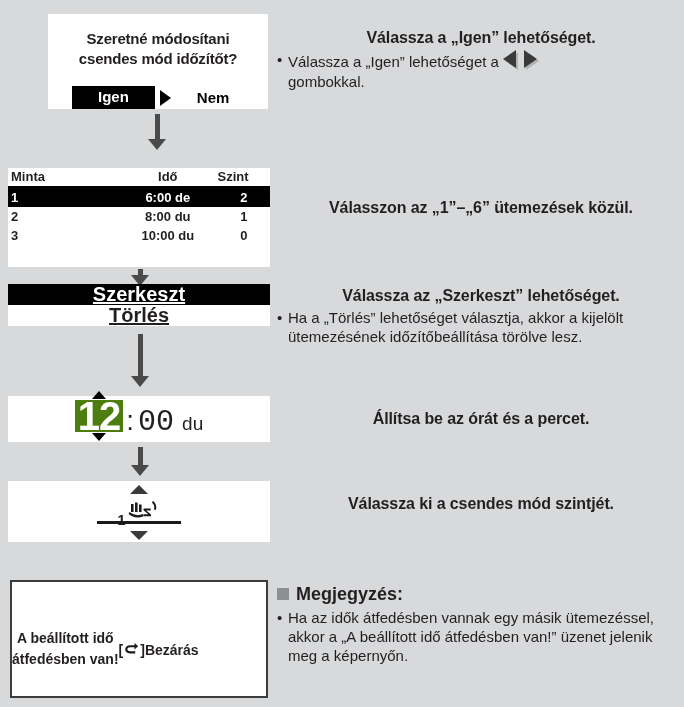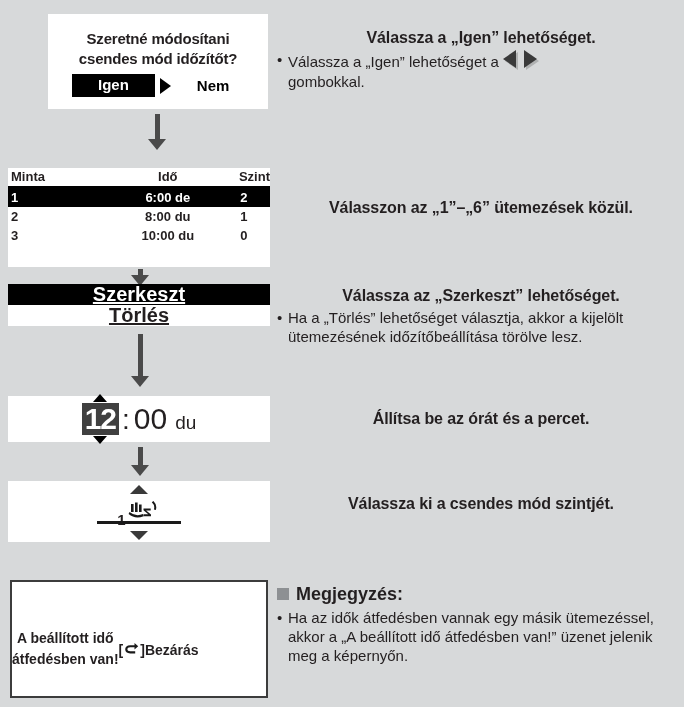--- a/index.html
+++ b/index.html
@@ -31,7 +31,7 @@
     margin-top:15px;letter-spacing:-0.2px;
   }
   .choices{
-    position:absolute;left:0;bottom:12px;width:100%;
+    position:absolute;left:0;bottom:0;width:100%;
     display:flex;align-items:center;
   }
   .choice-yes{

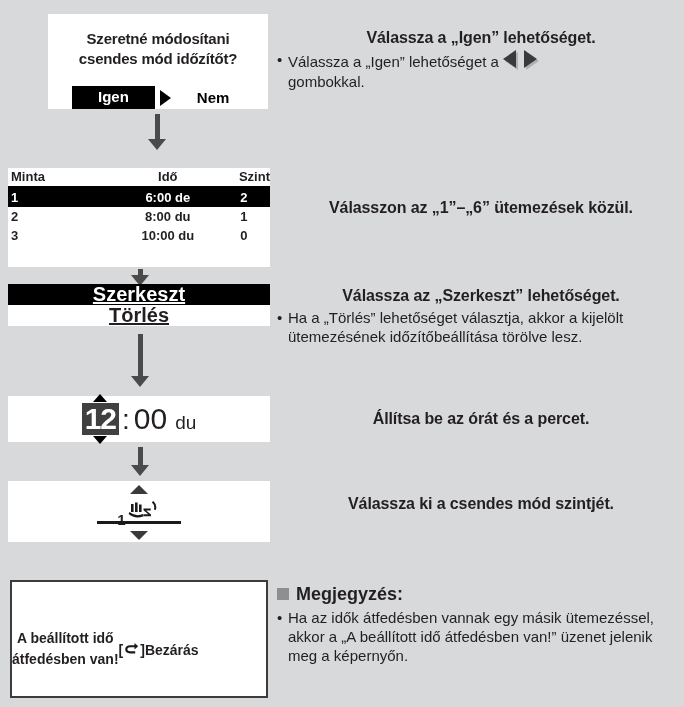--- a/index.html
+++ b/index.html
@@ -72,7 +72,7 @@
     font-size:13px;font-weight:bold;
   }
   table.sched th.c{text-align:center;padding-left:0;}
-  table.sched th.r{text-align:right;padding-left:0;}
+  table.sched th.r{text-align:left;padding-left:0;}
   table.sched td{padding:1px 0 1px 3px;font-size:13px;line-height:17px;}
   table.sched td.c{text-align:center;padding-left:0;}
   table.sched td.r{text-align:center;padding-left:0;}

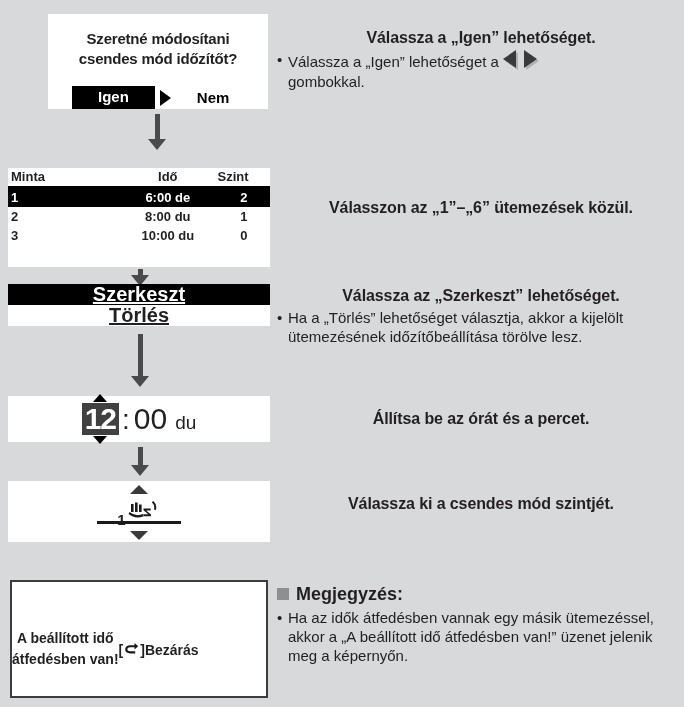--- a/index.html
+++ b/index.html
@@ -94,8 +94,8 @@
   }
   .timewrap{position:relative;display:flex;align-items:baseline;}
   .hour-box{
-    position:relative;background:#404040;color:#fff;
-    font-size:30px;font-weight:bold;line-height:32px;
+    position:relative;background:#4d7c0f;color:#fff;
+    font-size:40px;font-weight:bold;line-height:32px;
     padding:0 3px;letter-spacing:-1px;
   }
   .tri-up,.tri-dn{

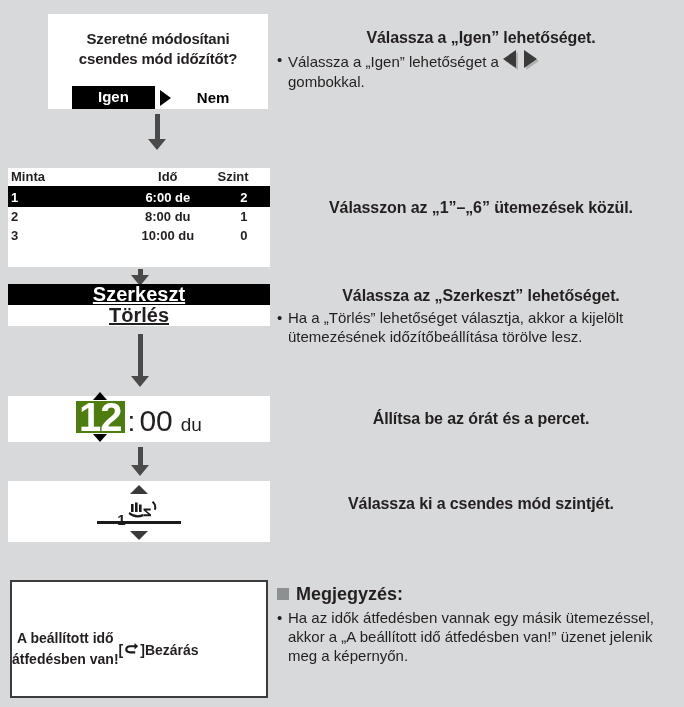--- a/index.html
+++ b/index.html
@@ -105,7 +105,7 @@
   .tri-up{top:-9px;border-bottom:8px solid #000;}
   .tri-dn{bottom:-9px;border-top:8px solid #000;}
   .colon{font-size:28px;font-weight:400;margin:0 4px 0 3px;line-height:32px;}
-  .minutes{font-size:30px;font-weight:400;line-height:32px;letter-spacing:0px;}
+  .minutes{font-size:30px;font-weight:400;line-height:32px;letter-spacing:0px;font-family:Liberation Mono, monospace;}
   .ampm{font-size:19px;font-weight:400;margin-left:8px;}
 
   

